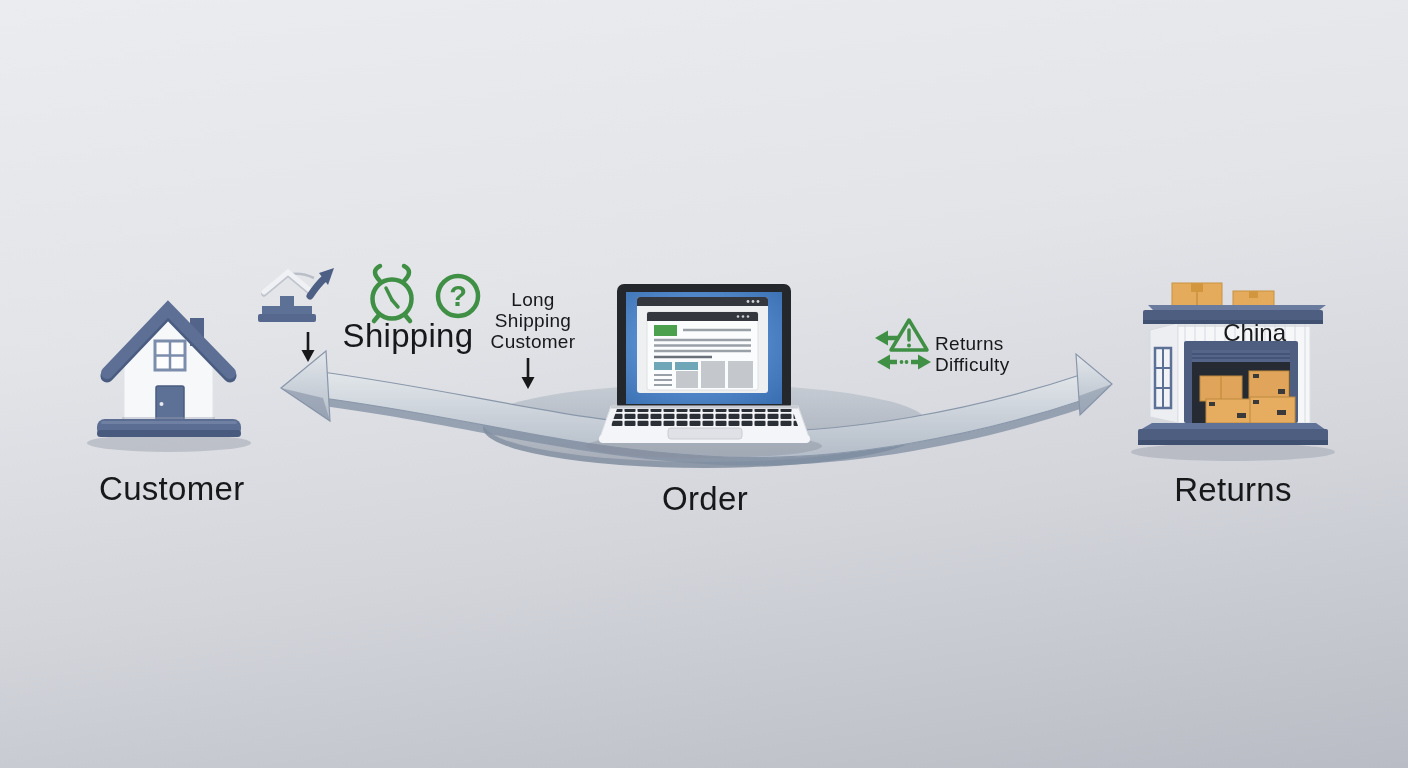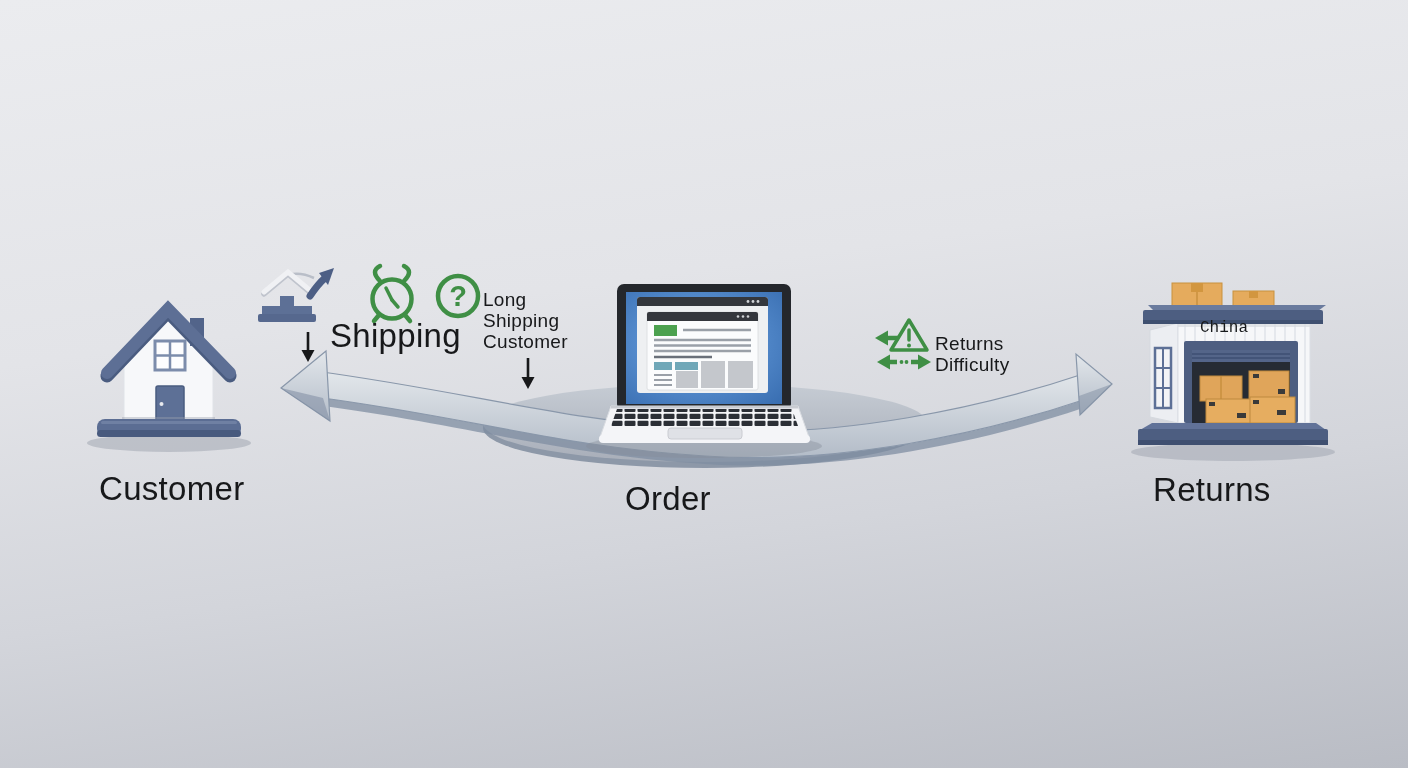--- a/index.html
+++ b/index.html
@@ -9,7 +9,7 @@
     font-family:"Liberation Sans","DejaVu Sans",sans-serif;color:#1b1c1e;
   }
   svg.scene{position:absolute;left:0;top:0;}
-  .lbl{position:absolute;text-align:left;font-weight:500;letter-spacing:.3px;color:#17181a;}
+  .lbl{position:absolute;text-align:center;font-weight:500;letter-spacing:.3px;color:#17181a;}
   .lbl-big{font-size:33px;}
   .lbl-small{font-size:19px;line-height:21px;font-weight:500;}
   .sign{position:absolute;text-align:left;font-size:16px;font-weight:500;color:#181a1c;font-family:Liberation Mono, monospace;}

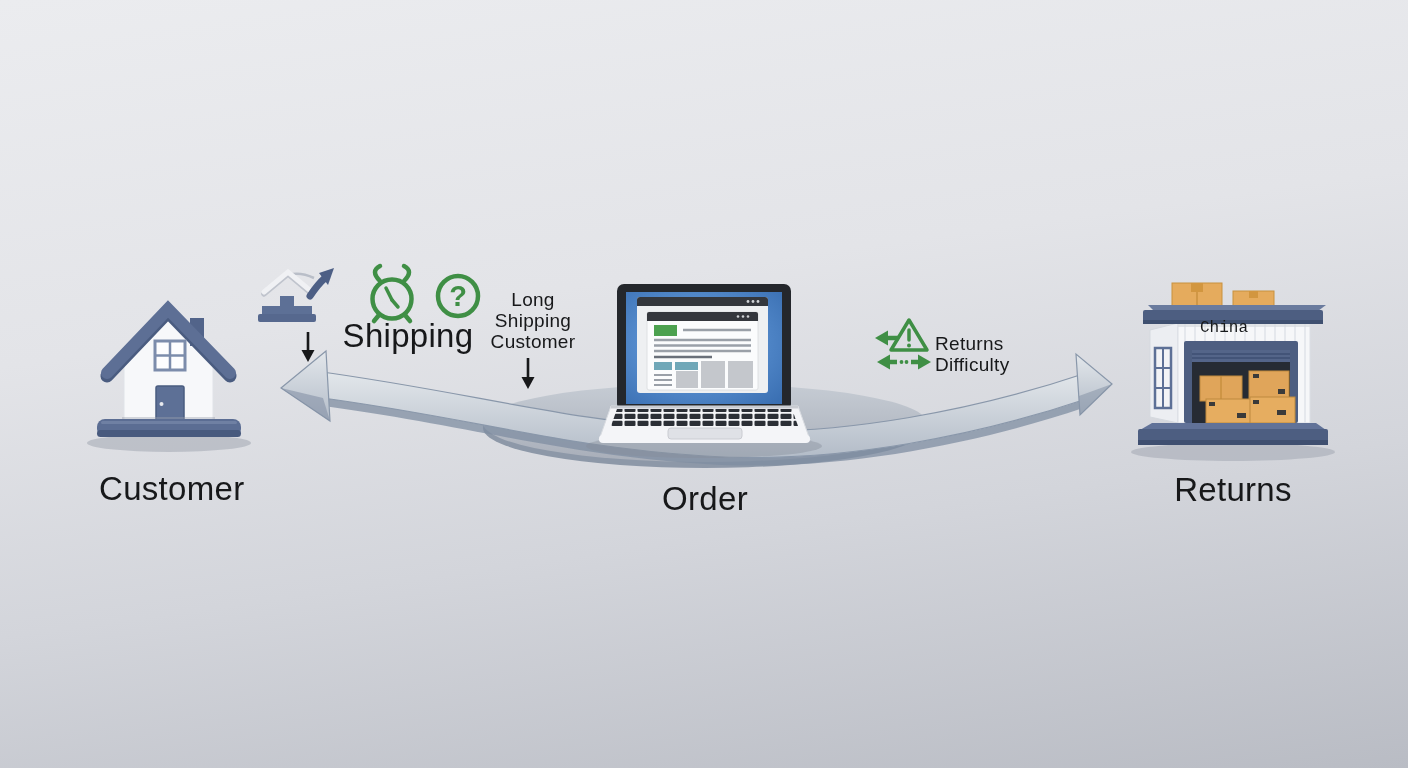--- a/index.html
+++ b/index.html
@@ -12,7 +12,7 @@
   .lbl{position:absolute;text-align:center;font-weight:500;letter-spacing:.3px;color:#17181a;}
   .lbl-big{font-size:33px;}
   .lbl-small{font-size:19px;line-height:21px;font-weight:500;}
-  .sign{position:absolute;text-align:left;font-size:16px;font-weight:500;color:#181a1c;font-family:Liberation Mono, monospace;}
+  .sign{position:absolute;text-align:right;font-size:24px;font-weight:500;color:#181a1c;}
   .left-align{text-align:left;}
 </style>
 </head>

